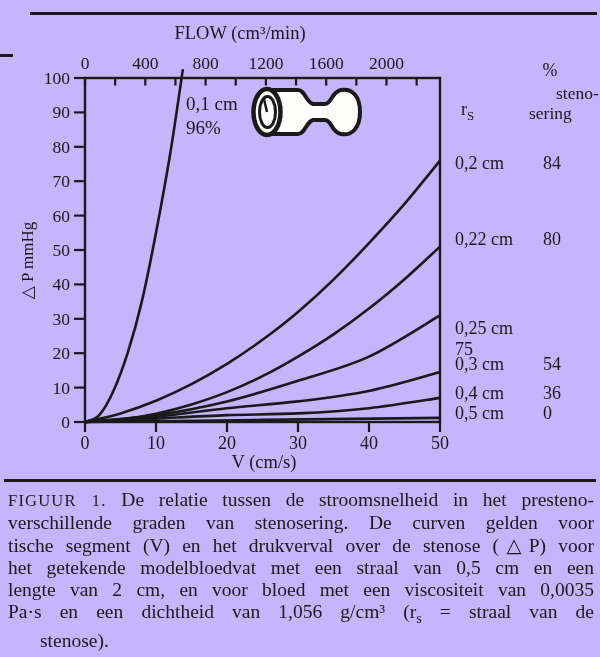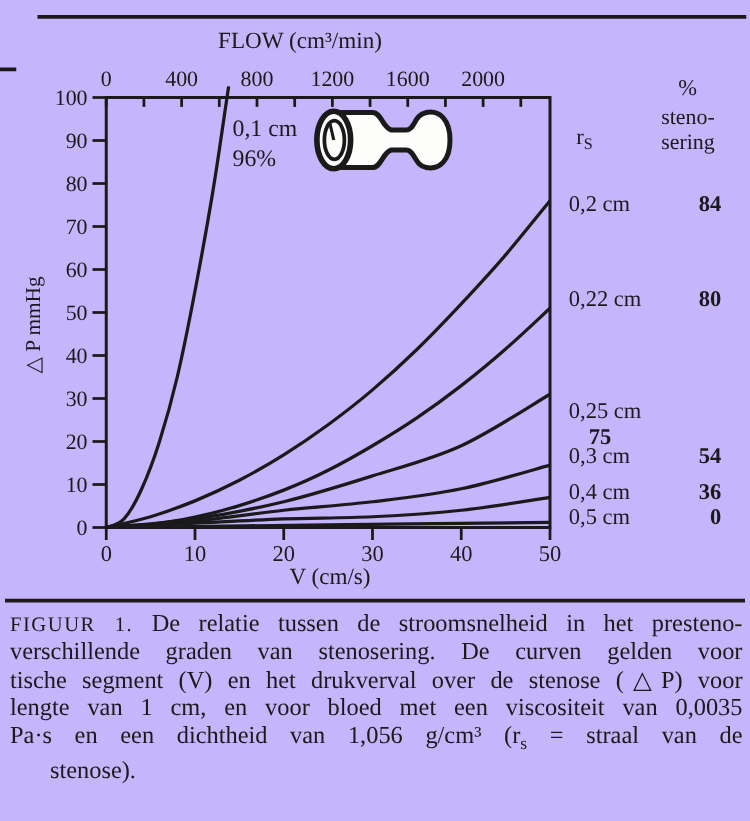--- a/index.html
+++ b/index.html
@@ -111,7 +111,7 @@
   </svg>
 
   <div class="abs center leg-pct-sym">%</div>
-  <div class="abs leg-word" style="top:83px;">steno-</div>
+  <div class="abs leg-word" style="top:83px;margin-left:27px;">steno-</div>
   <div class="abs leg-word" style="top:103px;">sering</div>
   <div class="abs leg-rs"><span>r</span><sub>S</sub></div>
 

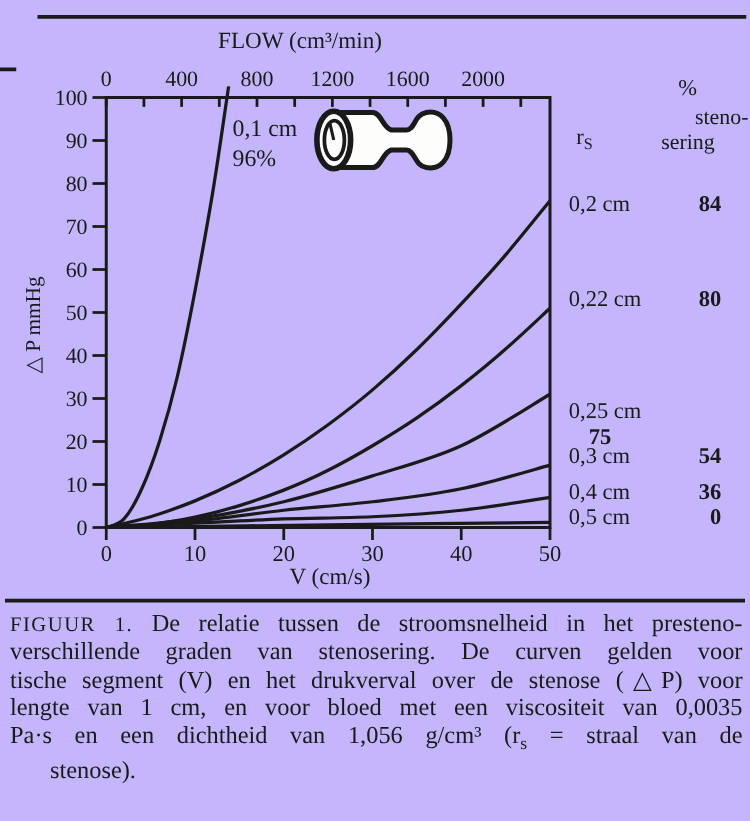--- a/index.html
+++ b/index.html
@@ -19,7 +19,7 @@
   .leg-rs{left:461px;top:99px;font-size:18px;}
   .leg-rs sub,.cap sub{font-size:0.72em;}
   .leg-row{left:455px;width:122px;display:flex;justify-content:space-between;font-size:18px;}
-  .leg-row .pct{display:inline-block;width:34px;text-align:right;font-weight:bold;}
+  .leg-row .pct{display:inline-block;width:34px;text-align:left;}
   .cap{left:8px;top:489px;width:586px;font-size:19.5px;line-height:22.3px;}
   .cap-line{text-align:justify;text-align-last:justify;}
   .cap-line.last{text-align-last:left;margin-left:32px;}

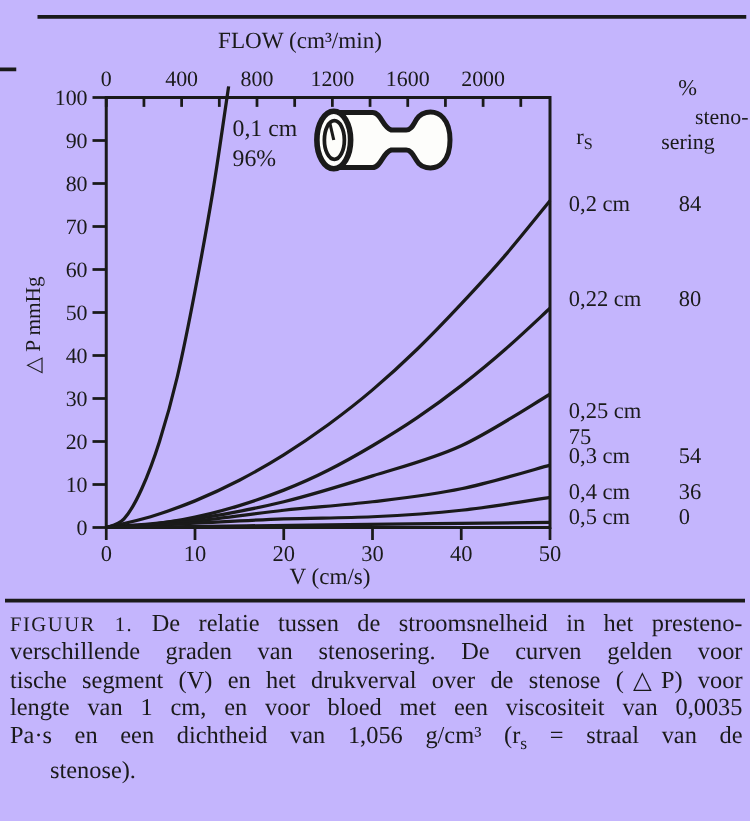--- a/index.html
+++ b/index.html
@@ -146,6 +146,7 @@
     <div class="cap-line"><span class="fig-label">FIGUUR 1.</span><span> De relatie tussen de stroomsnelheid in het presteno-</span></div>
     <div class="cap-line">verschillende graden van stenosering. De curven gelden voor</div>
     <div class="cap-line">tische segment (V) en het drukverval over de stenose (△P) voor</div>
+    <div class="cap-line">het getekende modelbloedvat met een straal van 0,5 cm en een</div>
     <div class="cap-line">lengte van 1 cm, en voor bloed met een viscositeit van 0,0035</div>
     <div class="cap-line"><span>Pa·s en een dichtheid van 1,056 g/cm³ (r</span><sub>s</sub><span> = straal van de</span></div>
     <div class="cap-line last">stenose).</div>

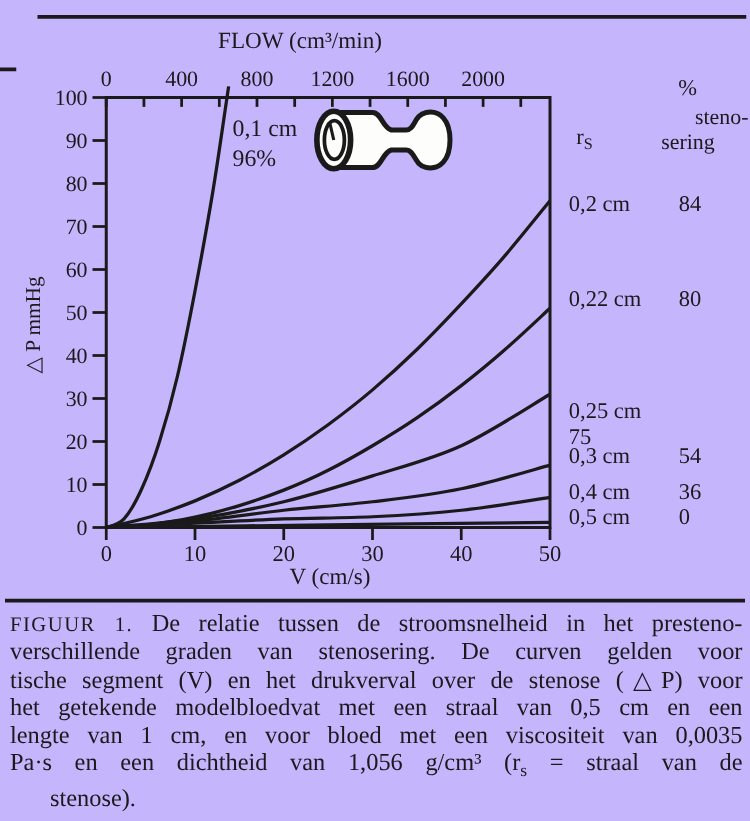--- a/index.html
+++ b/index.html
@@ -147,7 +147,7 @@
     <div class="cap-line">verschillende graden van stenosering. De curven gelden voor</div>
     <div class="cap-line">tische segment (V) en het drukverval over de stenose (△P) voor</div>
     <div class="cap-line">het getekende modelbloedvat met een straal van 0,5 cm en een</div>
-    <div class="cap-line">lengte van 1 cm, en voor bloed met een viscositeit van 0,0035</div>
+    <div class="cap-line">lengte van 2 cm, en voor bloed met een viscositeit van 0,0035</div>
     <div class="cap-line"><span>Pa·s en een dichtheid van 1,056 g/cm³ (r</span><sub>s</sub><span> = straal van de</span></div>
     <div class="cap-line last">stenose).</div>
   </div>

